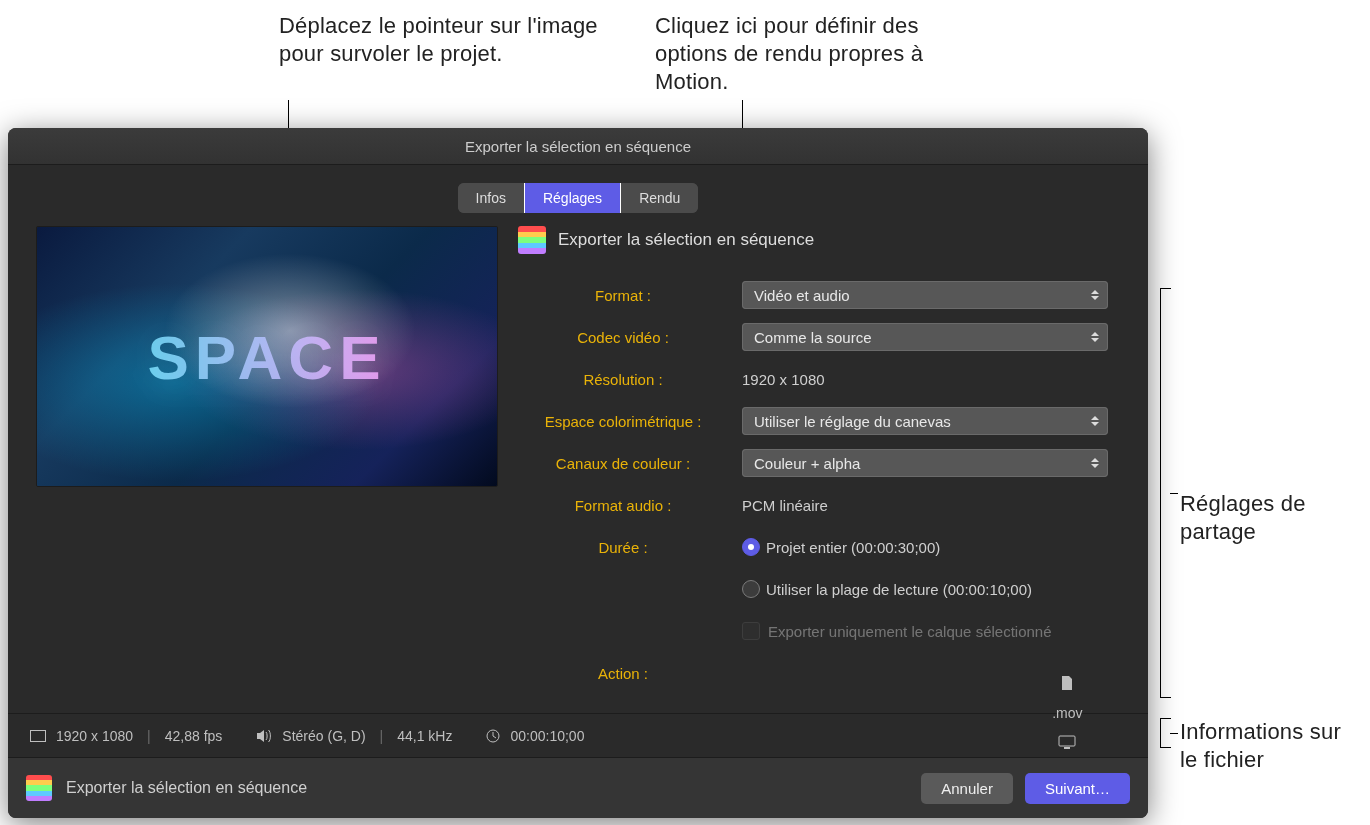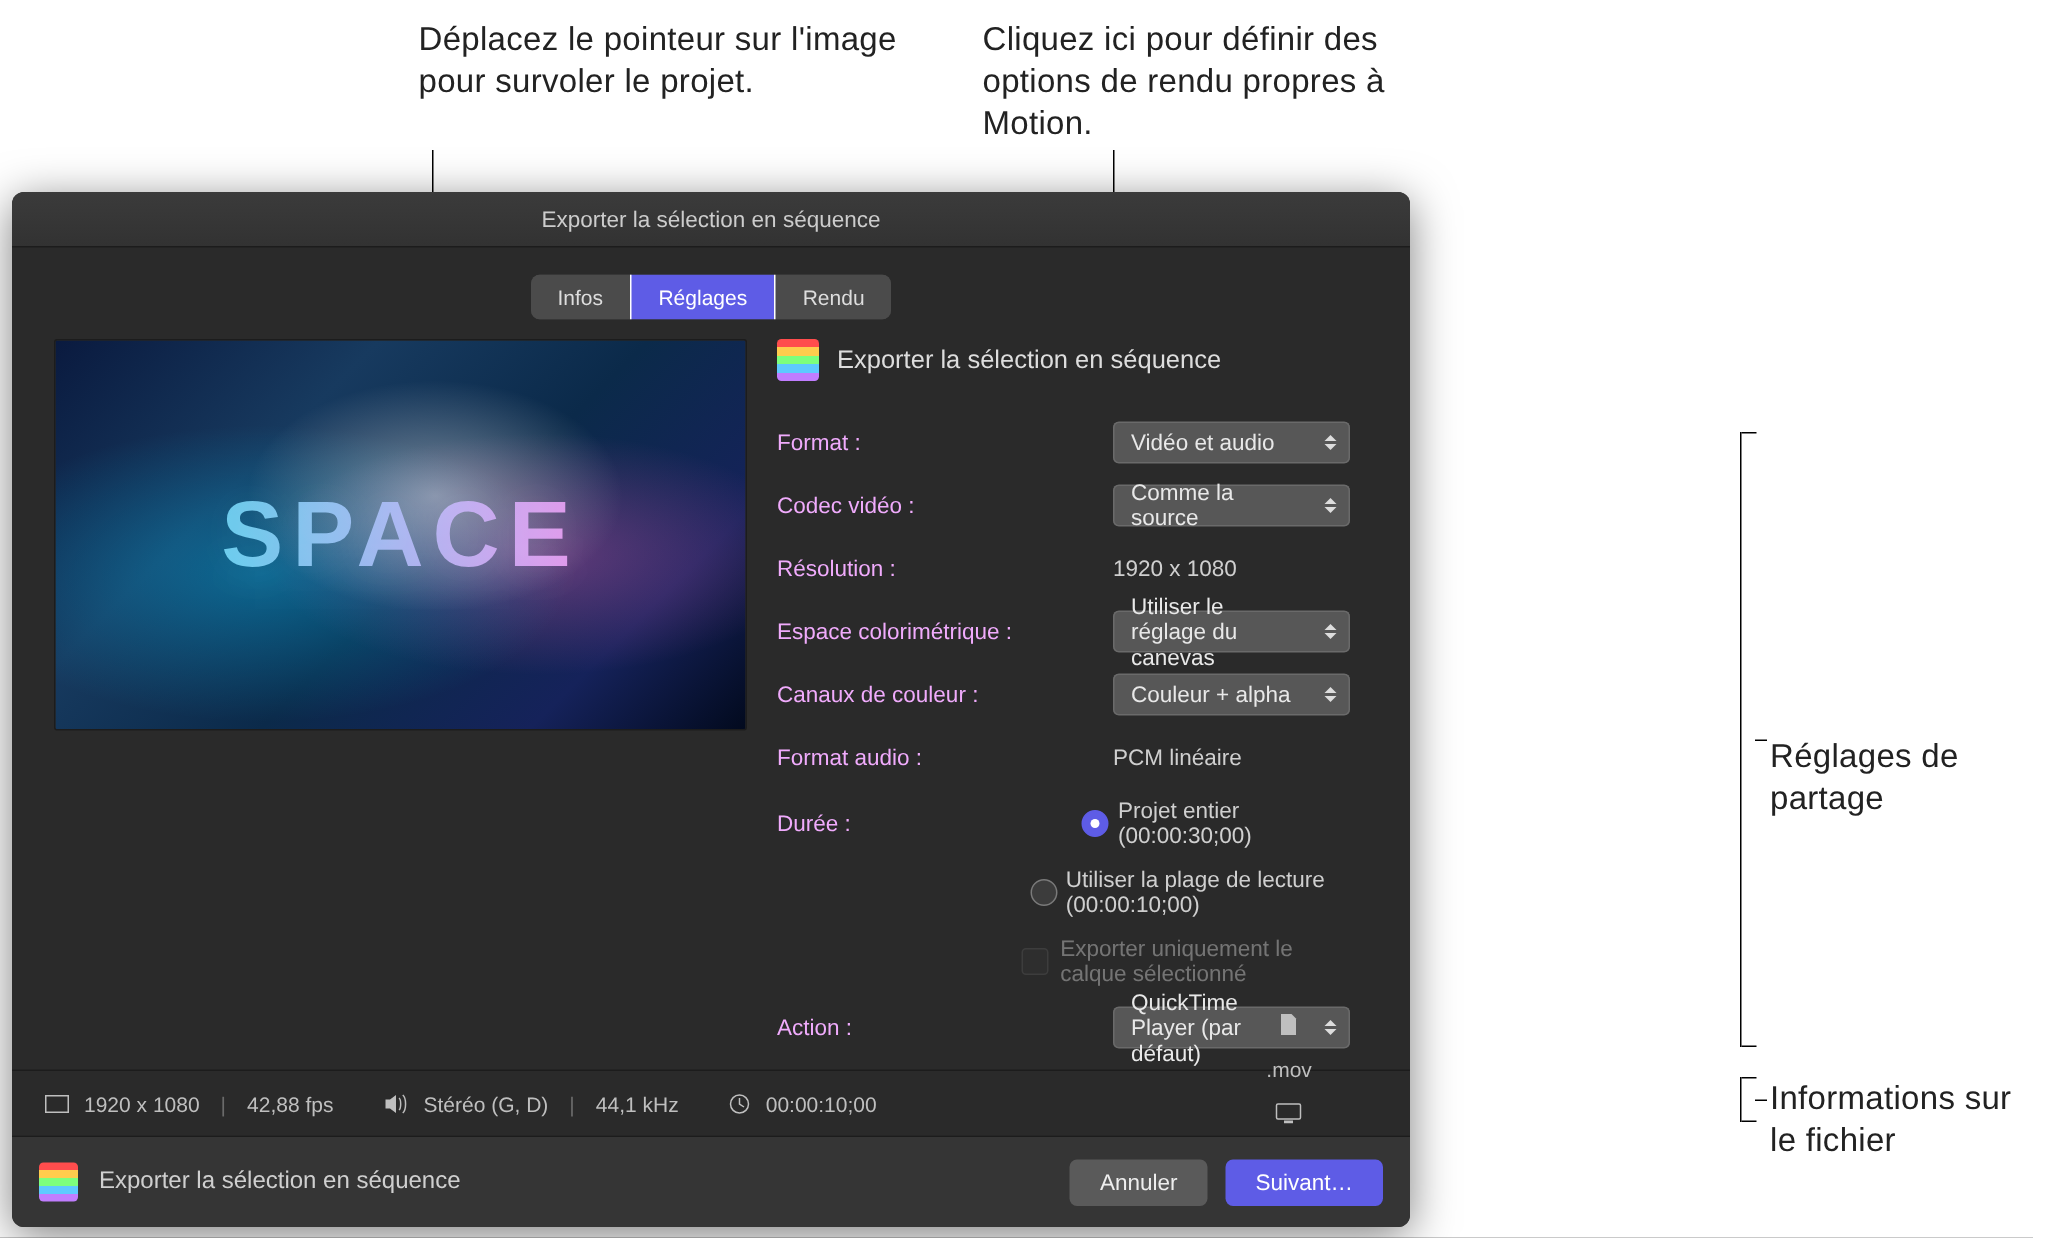--- a/index.html
+++ b/index.html
@@ -10,7 +10,7 @@
   .bracket::before,.bracket-left::before{top:0;}
   .bracket::after,.bracket-left::after{bottom:0;}
   
-  .window{position:absolute;left:8px;top:128px;width:932px;height:690px;background:#2a2a2a;border-radius:8px;box-shadow:0 6px 30px rgba(0,0,0,.5);overflow:hidden;}
+  .window{position:absolute;left:8px;top:128px;width:1140px;height:690px;background:#2a2a2a;border-radius:8px;box-shadow:0 6px 30px rgba(0,0,0,.5);overflow:hidden;}
   .titlebar{height:36px;background:linear-gradient(#3b3b3b,#323232);color:#ccc;font-size:15px;display:flex;align-items:center;justify-content:center;border-bottom:1px solid #1c1c1c;}
   .tabs{display:flex;justify-content:center;margin-top:18px;}
   .seg{display:flex;border-radius:6px;overflow:hidden;box-shadow:inset 0 0 0 1px #4a4a4a;}

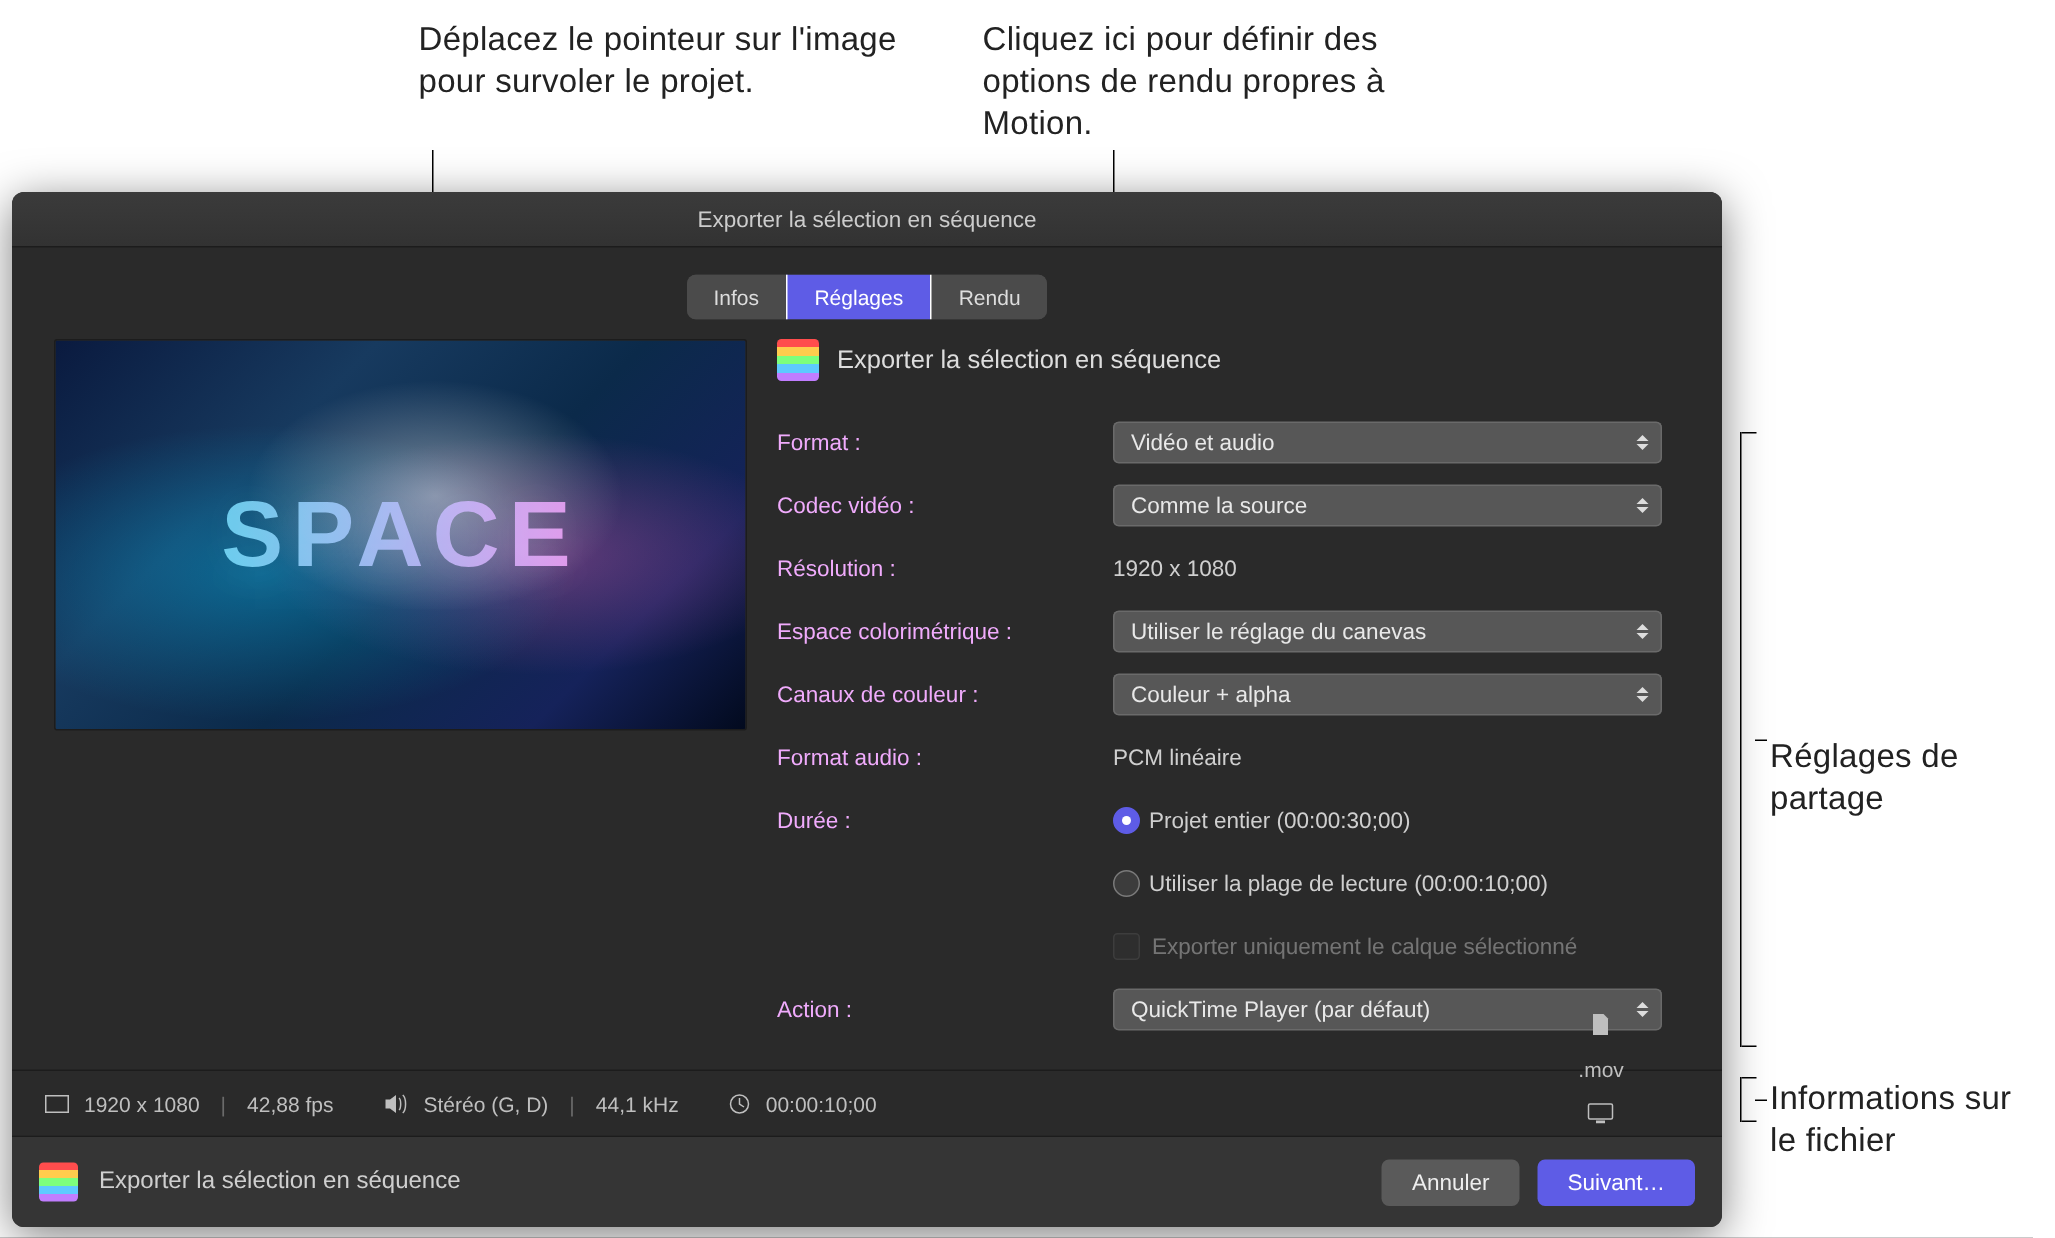--- a/index.html
+++ b/index.html
@@ -33,7 +33,7 @@
   .section-head{display:flex;align-items:center;gap:12px;color:#ddd;font-size:17px;margin-bottom:26px;}
   .motion-icon{width:28px;height:28px;border-radius:3px;background:linear-gradient(#ff4d4d 0 20%,#ffcc4d 20% 40%,#7dff7d 40% 60%,#5ecaff 60% 80%,#c07dff 80% 100%);}
   .row{display:flex;align-items:center;gap:14px;margin-bottom:12px;min-height:30px;}
-  .row .label{width:210px;text-align:left;color:#f0abfc;font-size:15px;}
+  .row .label{width:210px;text-align:center;color:#eab308;font-size:15px;}
   .value{color:#cfcfcf;font-size:15px;}
   .select{flex:1;position:relative;height:28px;background:#575757;border-radius:4px;display:flex;align-items:center;padding:0 38px 0 12px;color:#e8e8e8;font-size:15px;box-shadow:inset 0 0 0 1px #6a6a6a;}
   .select .chev{position:absolute;right:6px;top:4px;width:14px;height:20px;display:flex;flex-direction:column;justify-content:center;gap:2px;}

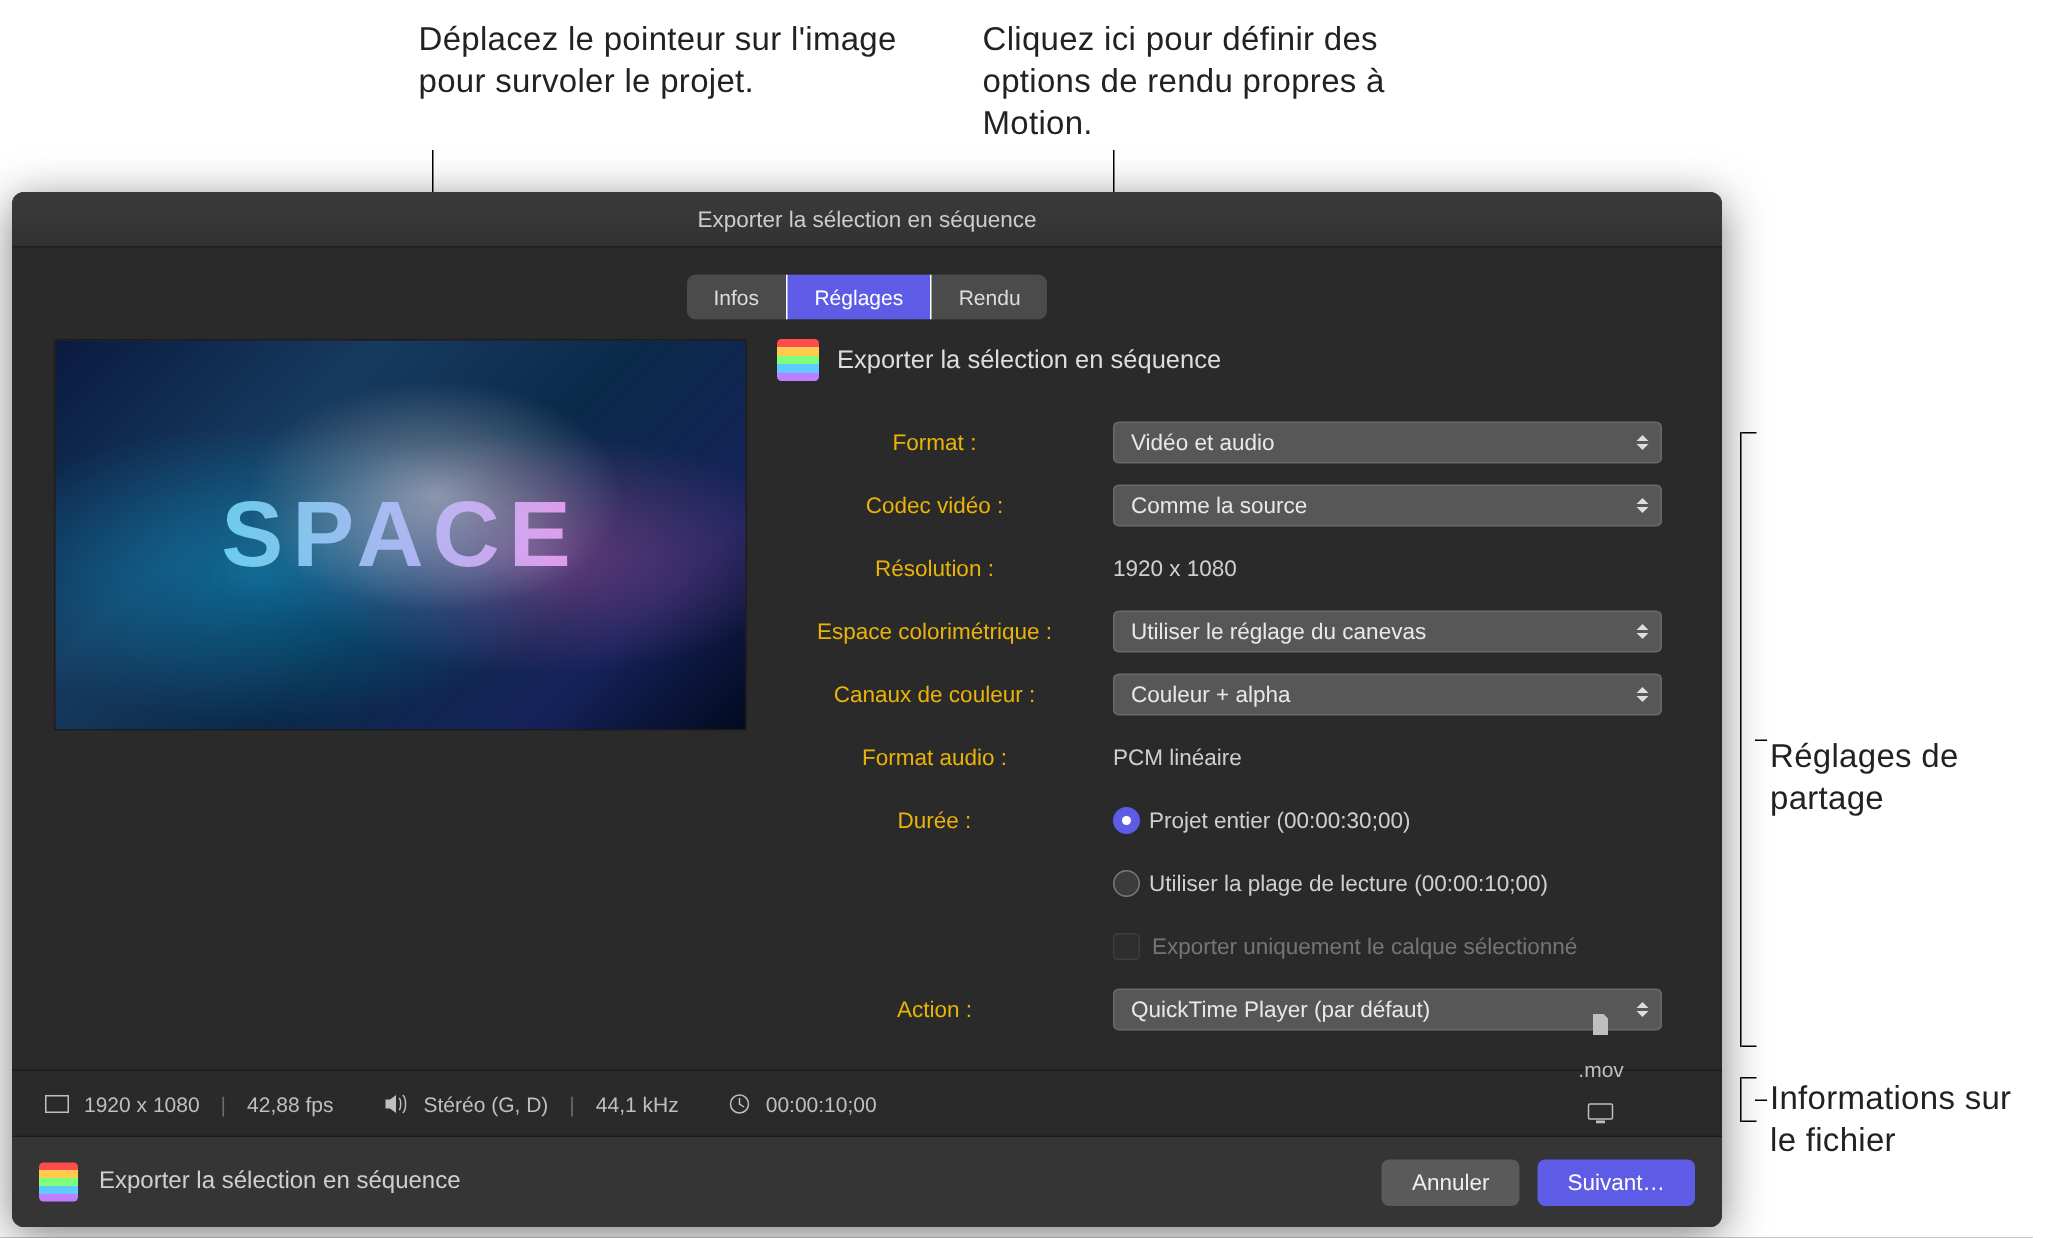--- a/index.html
+++ b/index.html
@@ -161,10 +161,6 @@
       </div>
       <div class="row" style="margin-top:6px;">
         <div class="label">Action :</div>
-        <div class="select">
-            <span>QuickTime Player (par défaut)</span>
-            <span class="chev"></span>
-          </div>
       </div>
     </div>
   </div>

